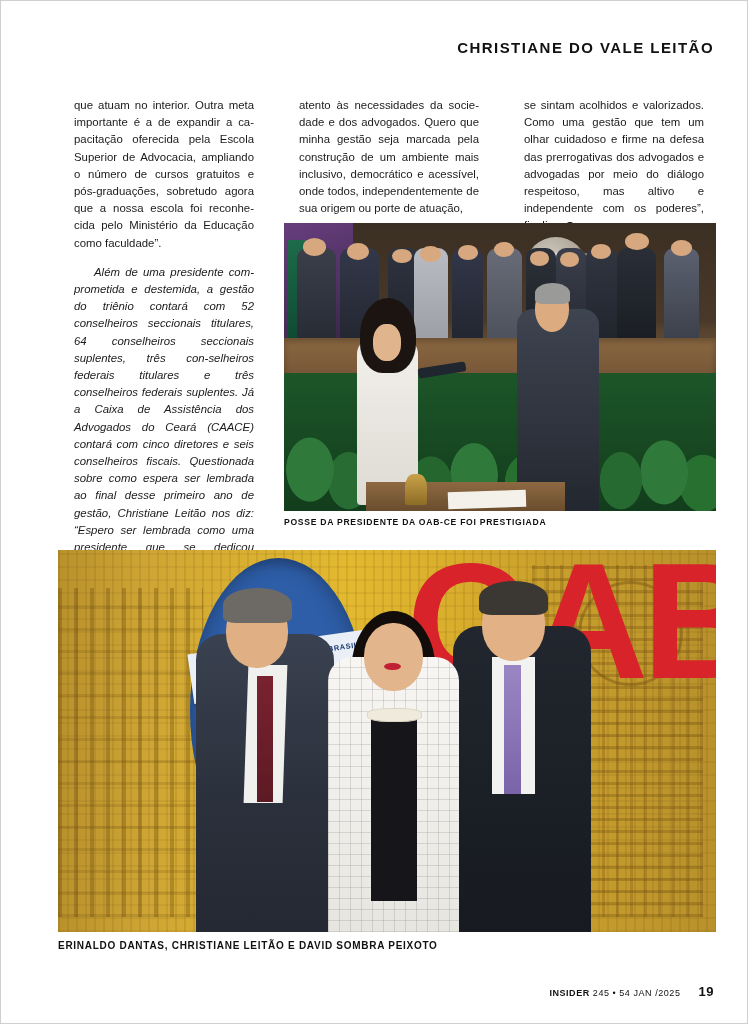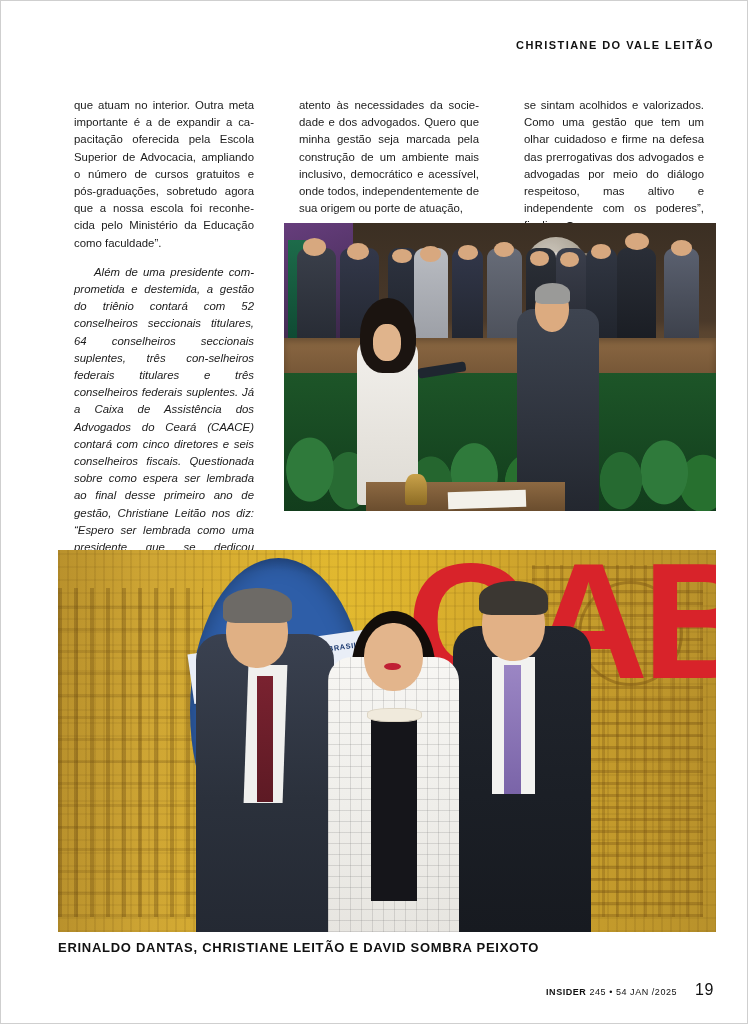--- a/index.html
+++ b/index.html
@@ -23,7 +23,7 @@
     position: absolute;
     top: 38px;
     right: 33px;
-    font-size: 11px;
+    font-size: 15px;
     font-weight: bold;
     letter-spacing: 1.45px;
     color: #111111;

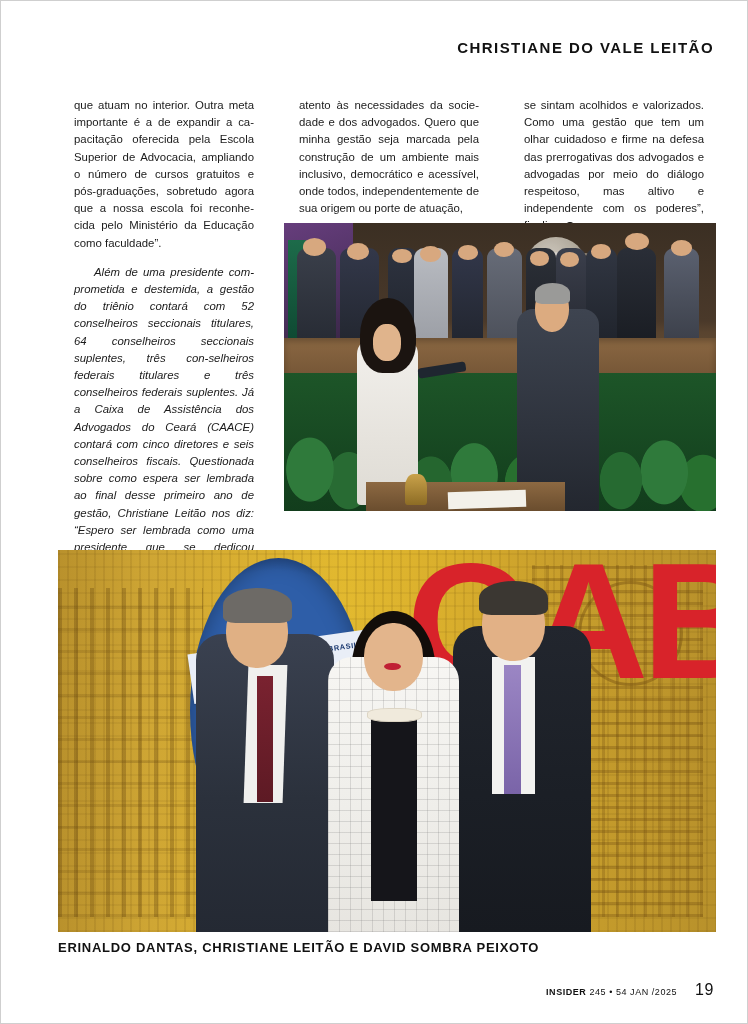--- a/index.html
+++ b/index.html
@@ -450,6 +450,7 @@
   </div>
 
   <div class="cap1">
+    <div>POSSE DA PRESIDENTE DA OAB-CE FOI PRESTIGIADA</div>
   </div>
 
   <div class="photo2">

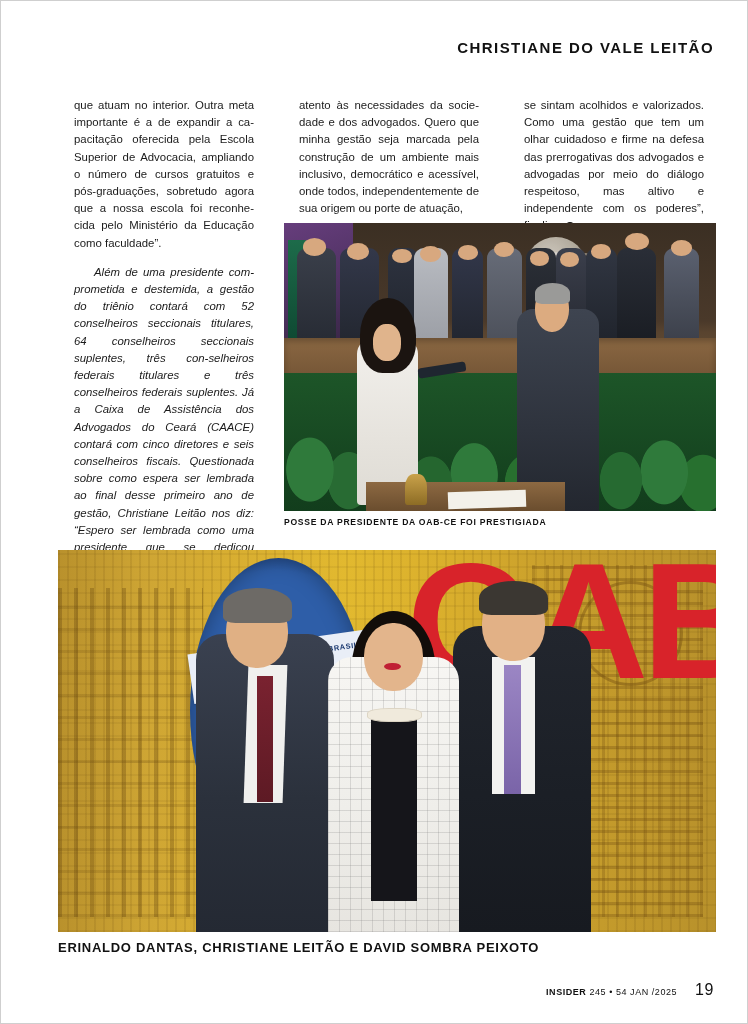--- a/index.html
+++ b/index.html
@@ -352,7 +352,7 @@
     position: absolute;
     left: 57px;
     top: 939px;
-    font-size: 13px;
+    font-size: 10px;
     font-weight: bold;
     letter-spacing: .72px;
     color: #111;

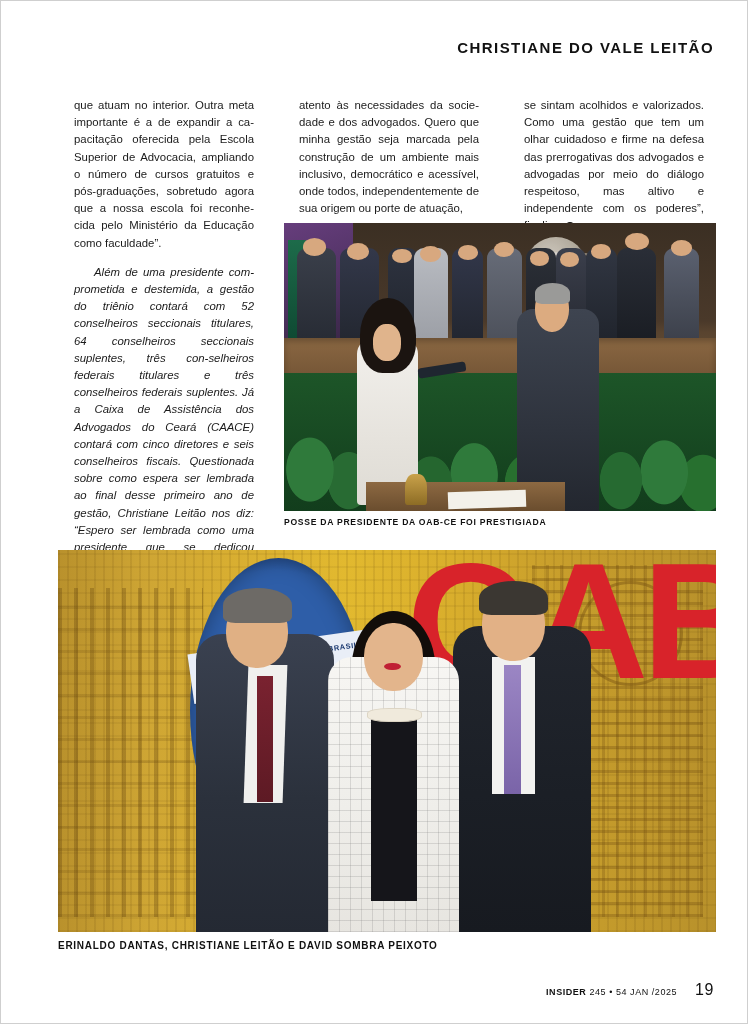--- a/index.html
+++ b/index.html
@@ -373,7 +373,7 @@
   }
   .footer .brand { font-weight: bold; }
   .footer .issue { font-weight: normal; }
-  .footer .pageno { font-weight: normal; font-size: 16px; }
+  .footer .pageno { font-weight: bold; font-size: 13px; }
 </style>
 </head>
 <body>

